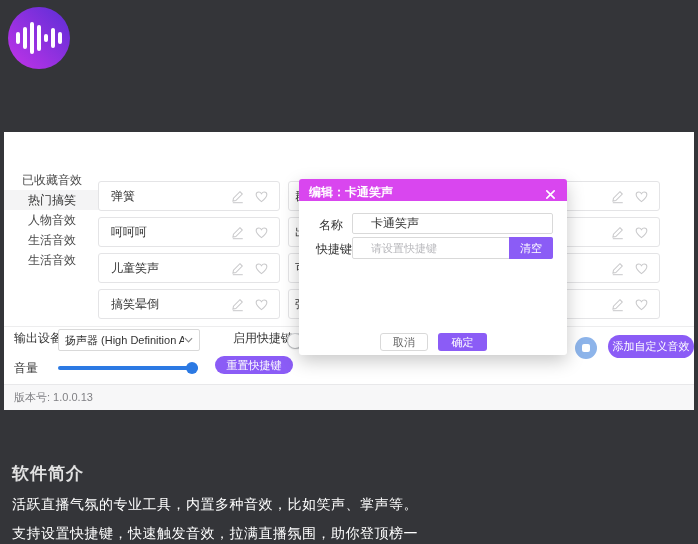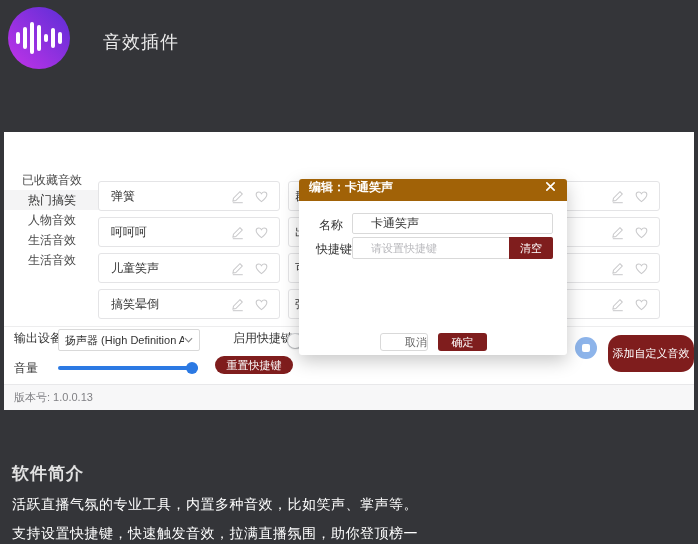--- a/index.html
+++ b/index.html
@@ -143,7 +143,6 @@
       <div class="bar" style="height:20px"></div>
     <div class="bar" style="height:12px"></div>
   </div>
-  <div class="app-title">音效插件</div>
 </div>
 
 <div class="window">

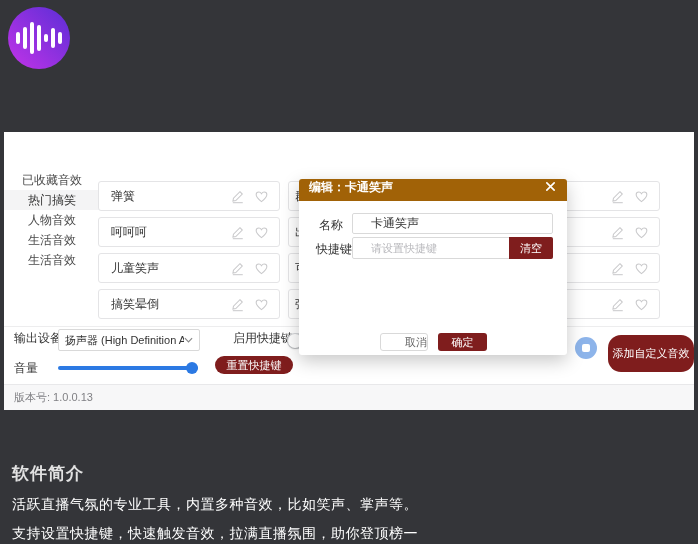--- a/index.html
+++ b/index.html
@@ -91,7 +91,7 @@
     position:absolute; left:299px; top:179px; width:268px; height:176px; background:#fff;
     border-radius:3px; box-shadow:0 6px 18px rgba(0,0,0,.22); z-index:10; overflow:hidden;
   }
-  .modal-head { height:22px; background:#a16207; display:flex; align-items:flex-start; padding:0 10px; }
+  .modal-head { height:22px; background:#d946ef; display:flex; align-items:flex-end; padding:0 10px; }
   .modal-title { flex:1; font-size:12px; font-weight:bold; color:#fff; }
   .modal-close { width:14px; height:14px; cursor:pointer; display:flex; align-items:center; justify-content:center; }
   .m-label { position:absolute; font-size:12px; color:#333; }

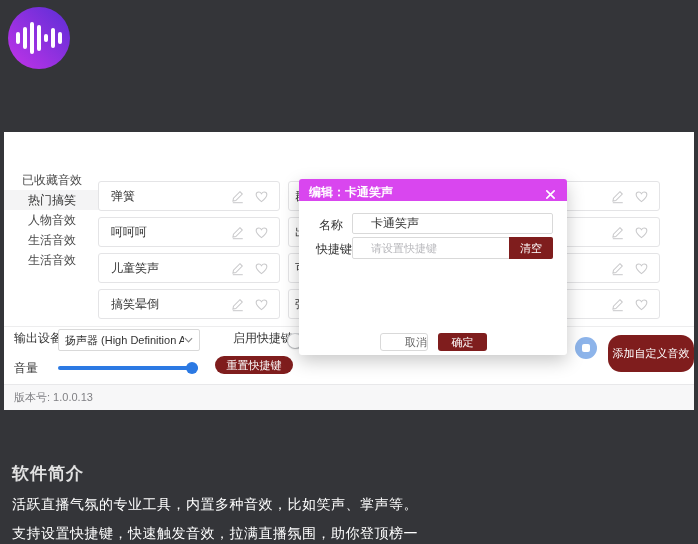--- a/index.html
+++ b/index.html
@@ -70,7 +70,7 @@
   .slider .track { position:absolute; left:0; top:8px; width:140px; height:4px; border-radius:2px; background:#2b79e3; }
   .slider .knob { position:absolute; right:0; top:4px; width:12px; height:12px; border-radius:50%; background:#2b79e3; }
   .btn-blue {
-    background:#7f1d1d; color:#fff; border:none; cursor:pointer;
+    background:#8b5cf6; color:#fff; border:none; cursor:pointer;
     font-family:"Liberation Sans","DejaVu Sans",sans-serif;
   }
   .reset-btn { position:absolute; left:211px; top:196px; width:78px; height:18px; border-radius:12px; font-size:11px; }

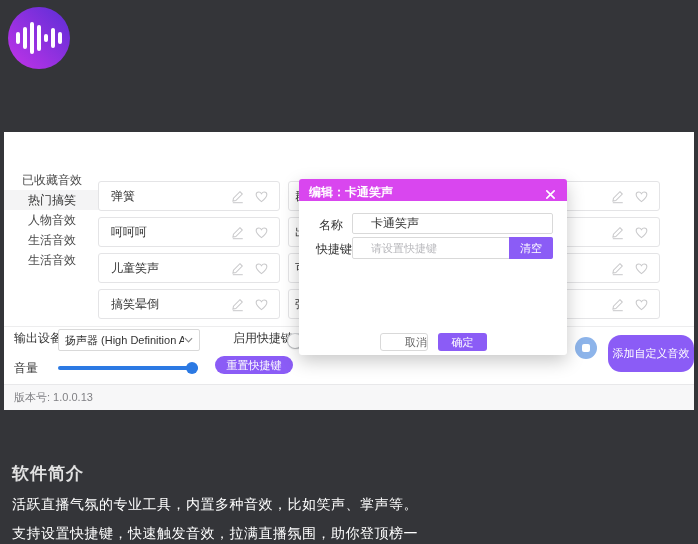--- a/index.html
+++ b/index.html
@@ -106,7 +106,6 @@
     position:absolute; left:81px; top:154px; width:48px; height:18px; background:#fff;
     border:1px solid #d9d9d9; border-radius:3px; font-size:11px; color:#666; cursor:pointer;
     font-family:"Liberation Sans","DejaVu Sans",sans-serif;
-    text-align:right;
   }
   .m-ok { position:absolute; left:139px; top:154px; width:49px; height:18px; border-radius:3px; font-size:11px; }
 

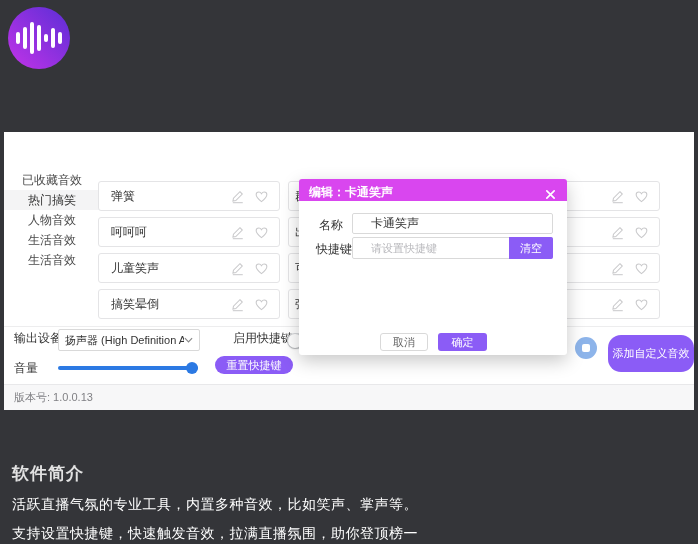--- a/index.html
+++ b/index.html
@@ -79,7 +79,7 @@
     background:#8db4ea; border:none; cursor:pointer; display:flex; align-items:center; justify-content:center;
   }
   .stop-btn .sq { width:8px; height:8px; background:#fff; border-radius:2px; }
-  .add-btn { position:absolute; left:604px; top:175px; width:86px; height:37px; border-radius:13px; font-size:11px; }
+  .add-btn { position:absolute; left:604px; top:175px; width:86px; height:23px; border-radius:13px; font-size:11px; }
 
   .win-footer {
     position:absolute; left:0; top:252px; width:690px; height:26px; background:#f7f7f8;

